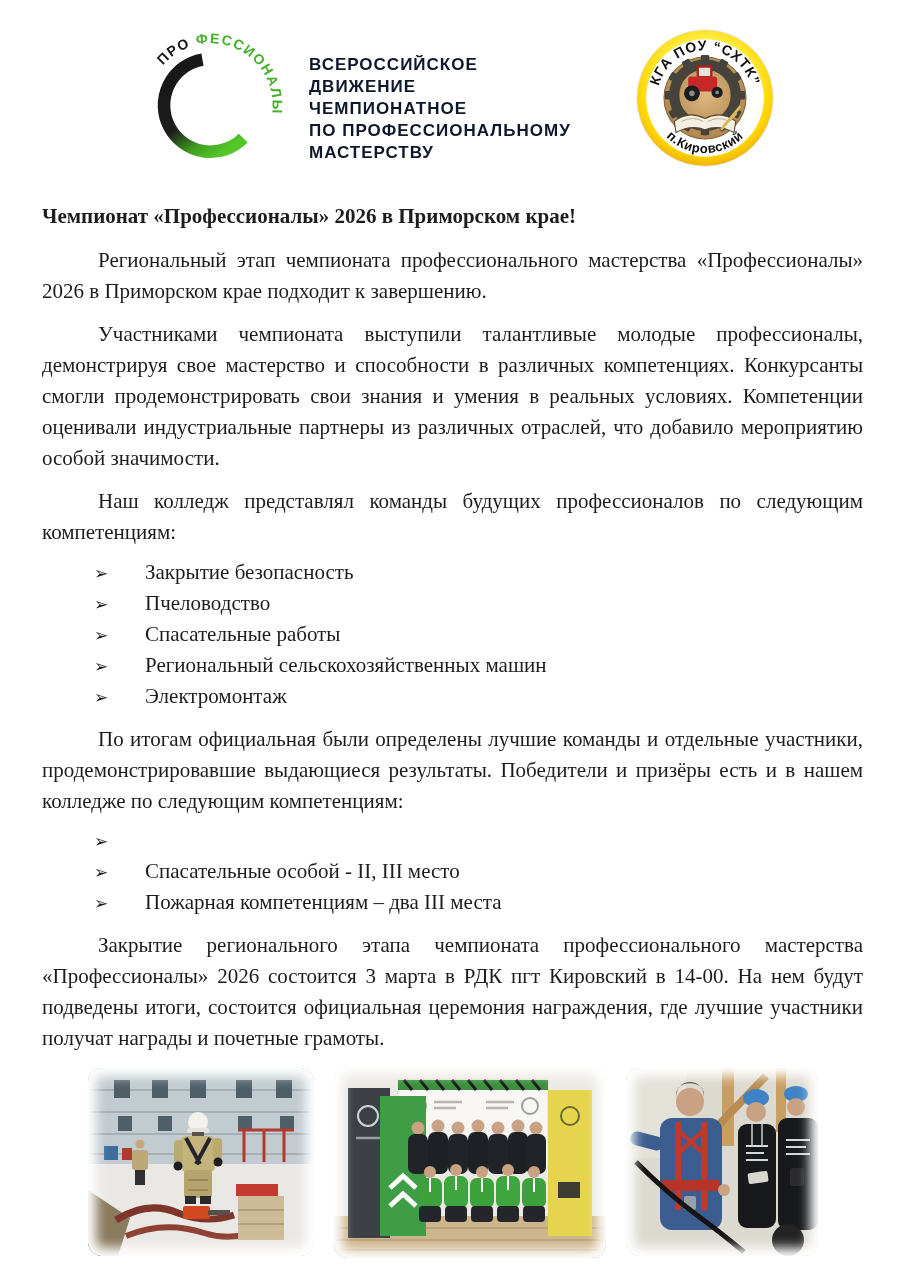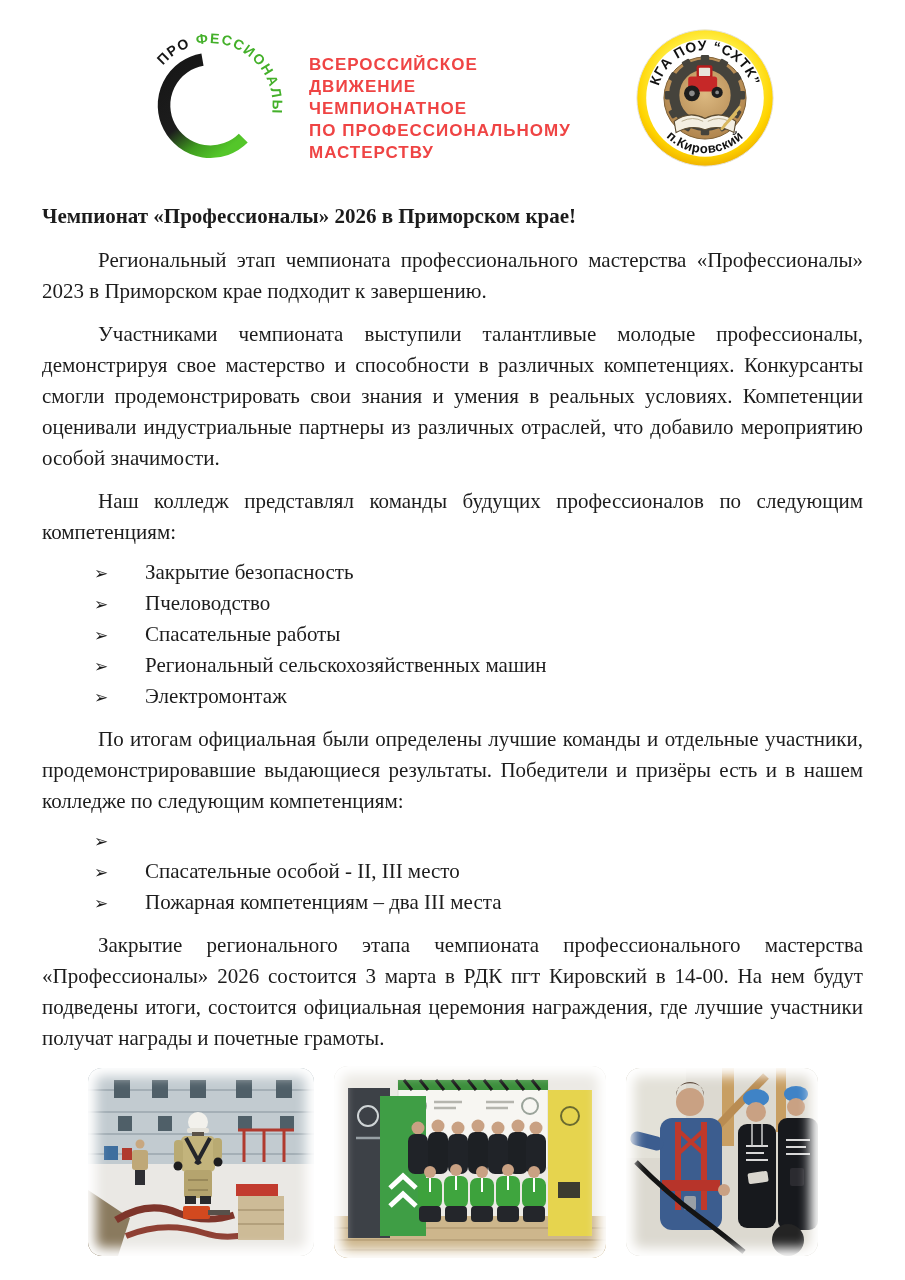--- a/index.html
+++ b/index.html
@@ -13,7 +13,7 @@
   .logo-left{display:flex;align-items:center;margin-left:96px;}
   .tagline{margin-left:26px;margin-top:16px;
     font-family:"Liberation Sans", sans-serif;font-weight:bold;
-    font-size:17px;line-height:22px;letter-spacing:1px;color:#ef4444;white-space:nowrap;}
+    font-size:17px;line-height:22px;letter-spacing:1px;color:#0f172a;white-space:nowrap;}
   .logo-right{margin-left:auto;margin-right:88px;margin-top:0;}
   
   .doc-title{margin:34px 0 0 0;text-align:left;font-size:21px;font-weight:bold;}

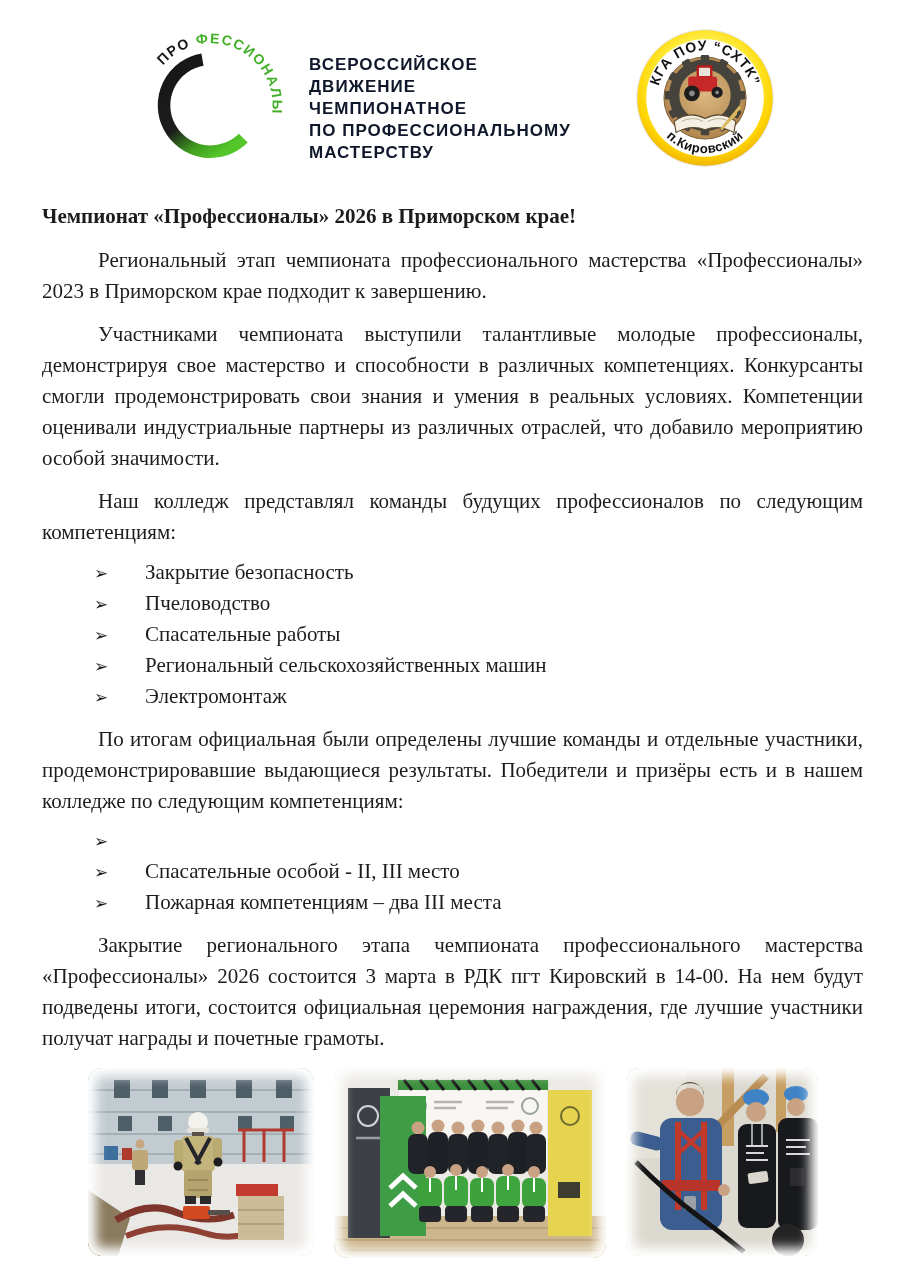--- a/index.html
+++ b/index.html
@@ -126,7 +126,7 @@
 
   <h1 class="doc-title">Чемпионат «Профессионалы» 2026 в Приморском крае!</h1>
 
-  <p class="body first">Региональный этап чемпионата профессионального мастерства «Профессионалы» 2023 в Приморском крае подходит к завершению.</p>
+  <p class="body first">Региональный этап чемпионата профессионального мастерства «Профессионалы» 2026 в Приморском крае подходит к завершению.</p>
   <p class="body">Участниками чемпионата выступили талантливые молодые профессионалы, демонстрируя свое мастерство и способности в различных компетенциях. Конкурсанты смогли продемонстрировать свои знания и умения в реальных условиях. Компетенции оценивали индустриальные партнеры из различных отраслей, что добавило мероприятию особой значимости.</p>
   <p class="body">Наш колледж представлял команды будущих профессионалов по следующим компетенциям:</p>
 

